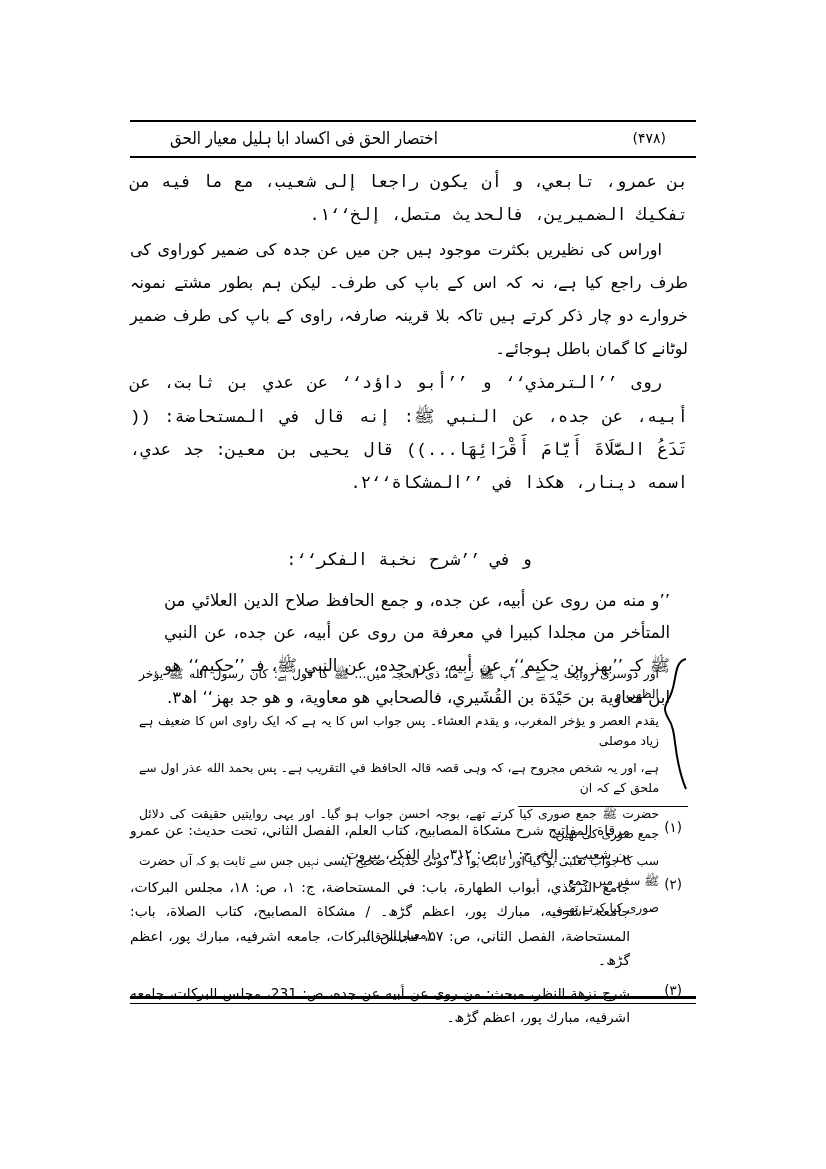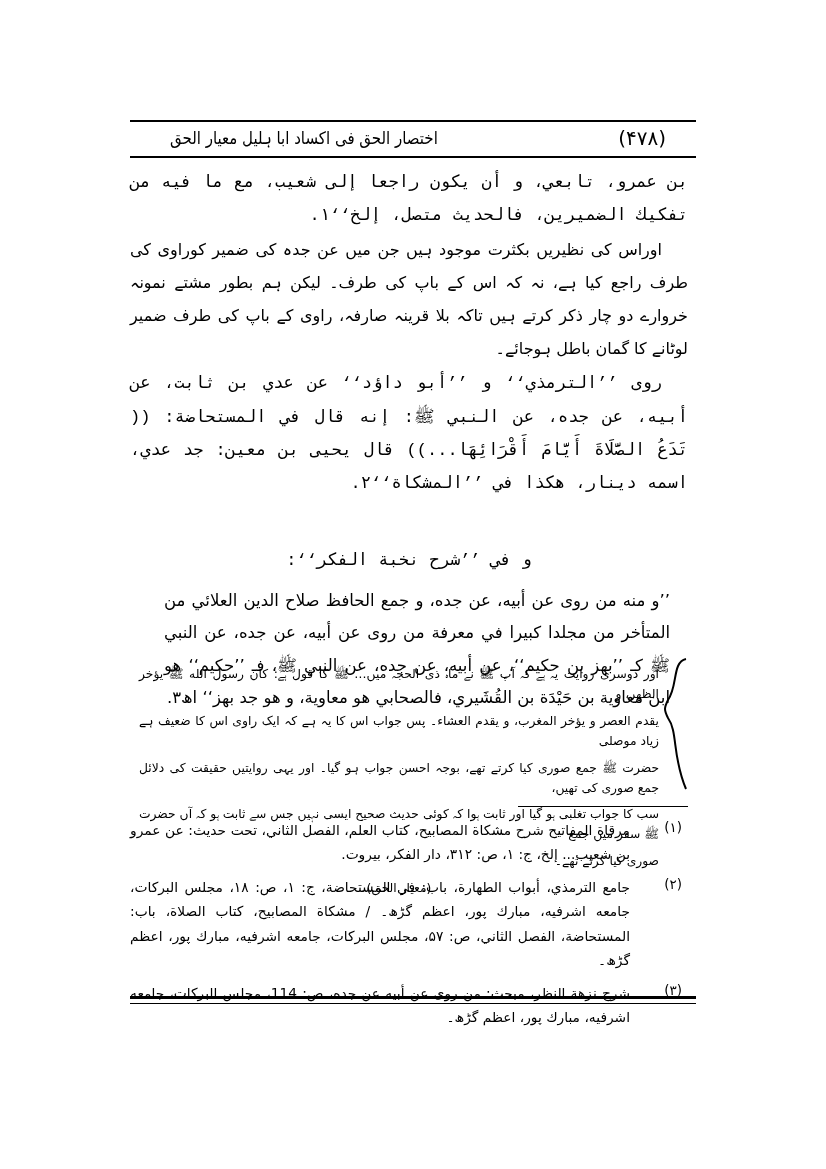--- a/index.html
+++ b/index.html
@@ -64,7 +64,7 @@
   }
   .page-number {
     font-family: "DejaVu Sans", sans-serif;
-    font-size: 20px;
+    font-size: 14px;
     direction: rtl;
     white-space: nowrap;
     padding-right: 30px;

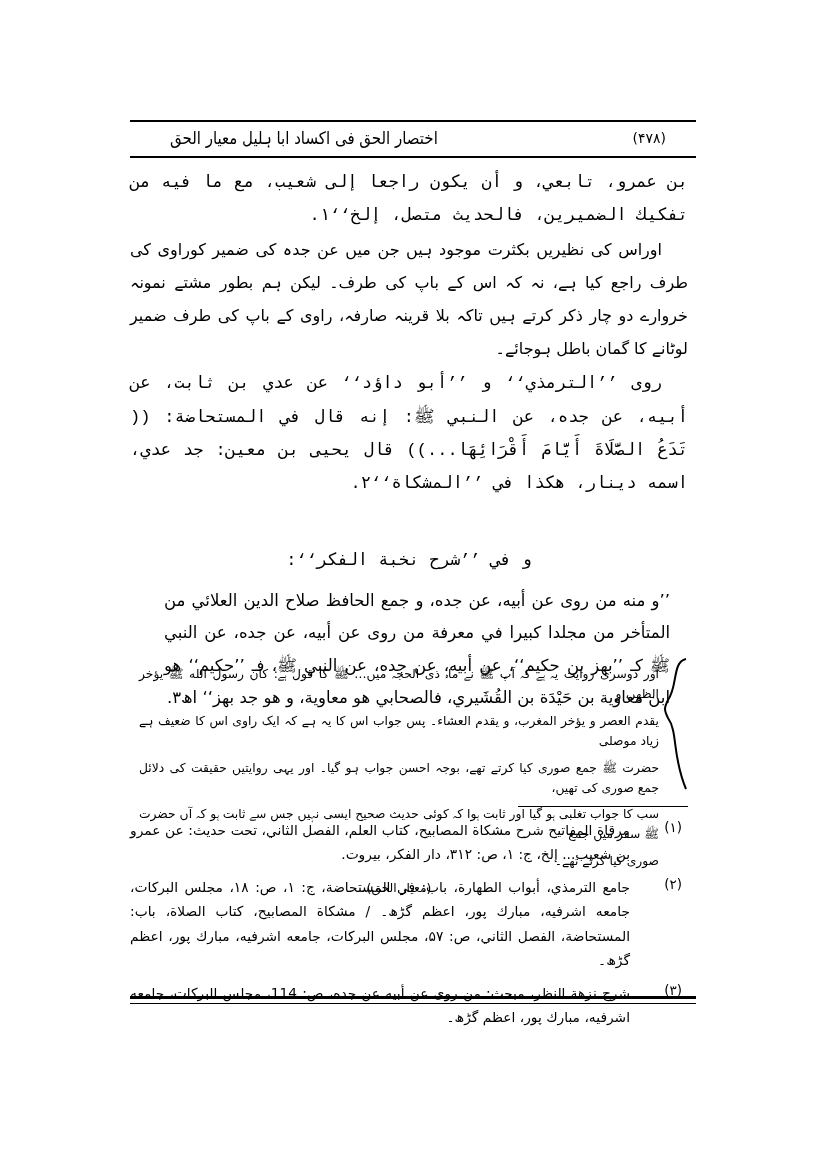--- a/index.html
+++ b/index.html
@@ -238,6 +238,7 @@
     <div class="note-body">
       <p>اور دوسری روایت یہ ہے کہ آپ ﷺ نے ماہ ذی الحجہ میں… ﷺ کا قول ہے: کان رسول الله ﷺ یؤخر الظهر، و</p>
       <p>یقدم العصر و یؤخر المغرب، و یقدم العشاء۔ پس جواب اس کا یہ ہے کہ ایک راوی اس کا ضعیف ہے زیاد موصلی</p>
+      <p>ہے، اور یہ شخص مجروح ہے، کہ وہی قصہ قالہ الحافظ في التقریب ہے۔ پس بحمد الله عذر اول سے ملحق کے کہ ان</p>
       <p>حضرت ﷺ جمع صوری کیا کرتے تھے، بوجہ احسن جواب ہو گیا۔ اور یہی روایتیں حقیقت کی دلائل جمع صوری کی تھیں،</p>
       <p>سب کا جواب تغلبی ہو گیا اور ثابت ہوا کہ کوئی حدیث صحیح ایسی نہیں جس سے ثابت ہو کہ آں حضرت ﷺ سفر میں جمع</p>
       <p>صوری کیا کرتے تھے۔</p>

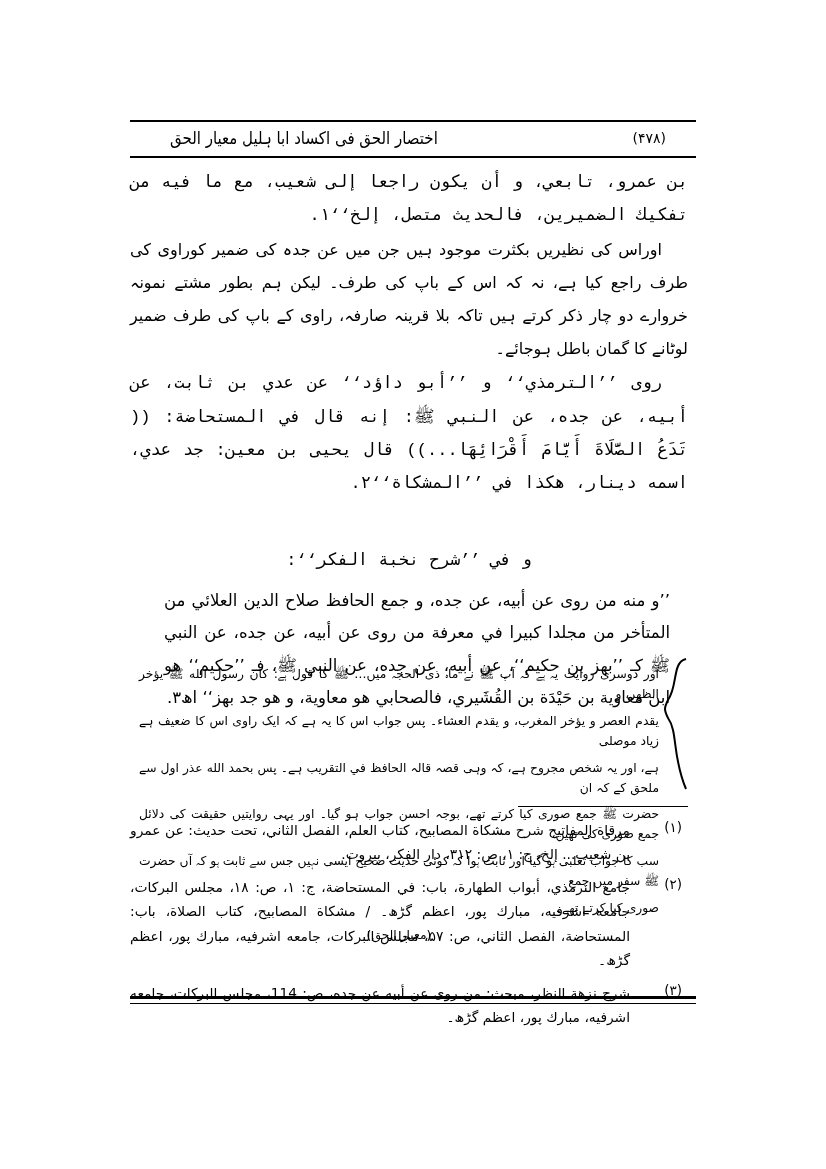--- a/index.html
+++ b/index.html
@@ -259,7 +259,7 @@
     </div>
     <div class="fn-row">
       <div class="fn-num">(۳)</div>
-      <div class="fn-text">شرح نزهة النظر، مبحث: من روى عن أبيه عن جده، ص: 114، مجلس البركات، جامعه اشرفیه، مبارك پور، اعظم گڑھ۔</div>
+      <div class="fn-text">شرح نزهة النظر، مبحث: من روى عن أبيه عن جده، ص: 231، مجلس البركات، جامعه اشرفیه، مبارك پور، اعظم گڑھ۔</div>
     </div>
   </div>
 

